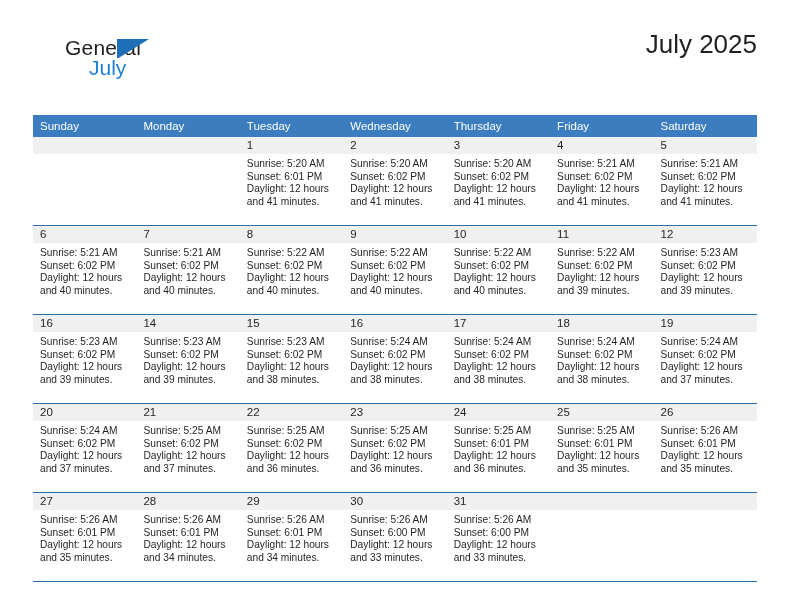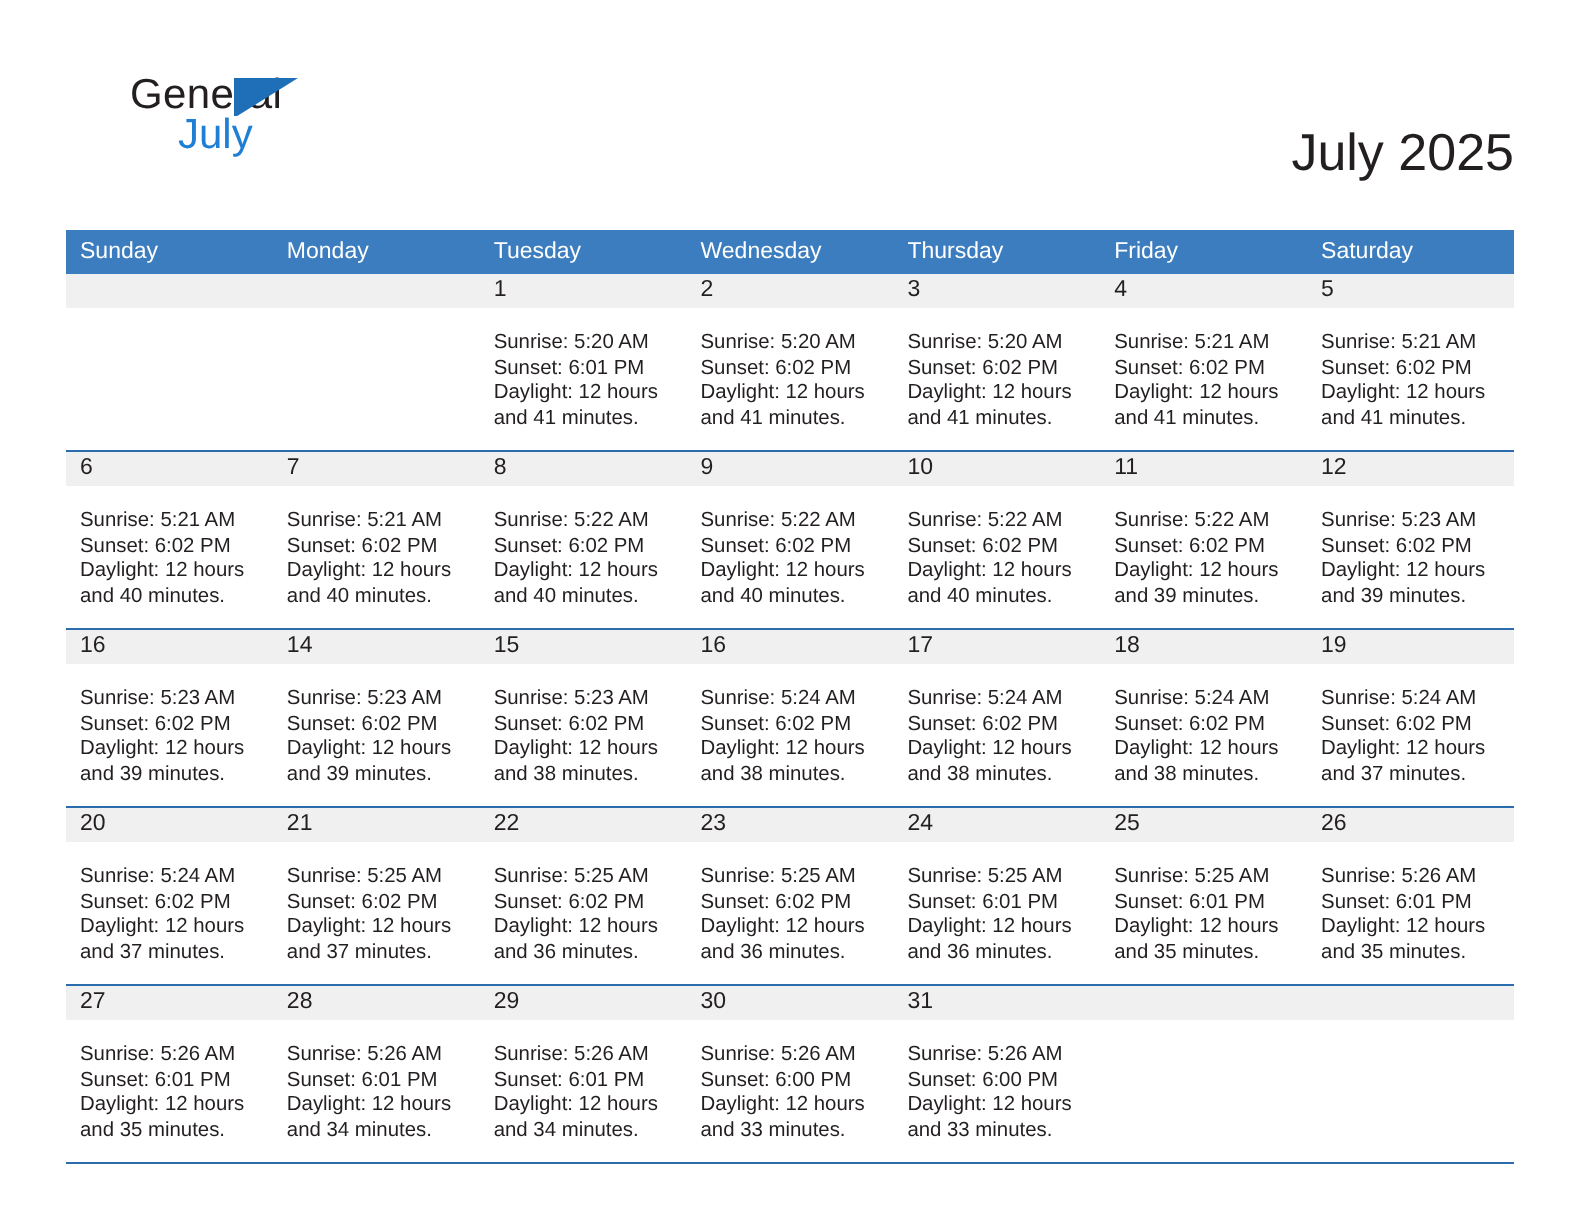--- a/index.html
+++ b/index.html
@@ -75,7 +75,6 @@
     position: absolute;
     right: 0;
     top: 0;
-    margin-top: 32px;
   }
   .cal-title {
     font-size: 26px;

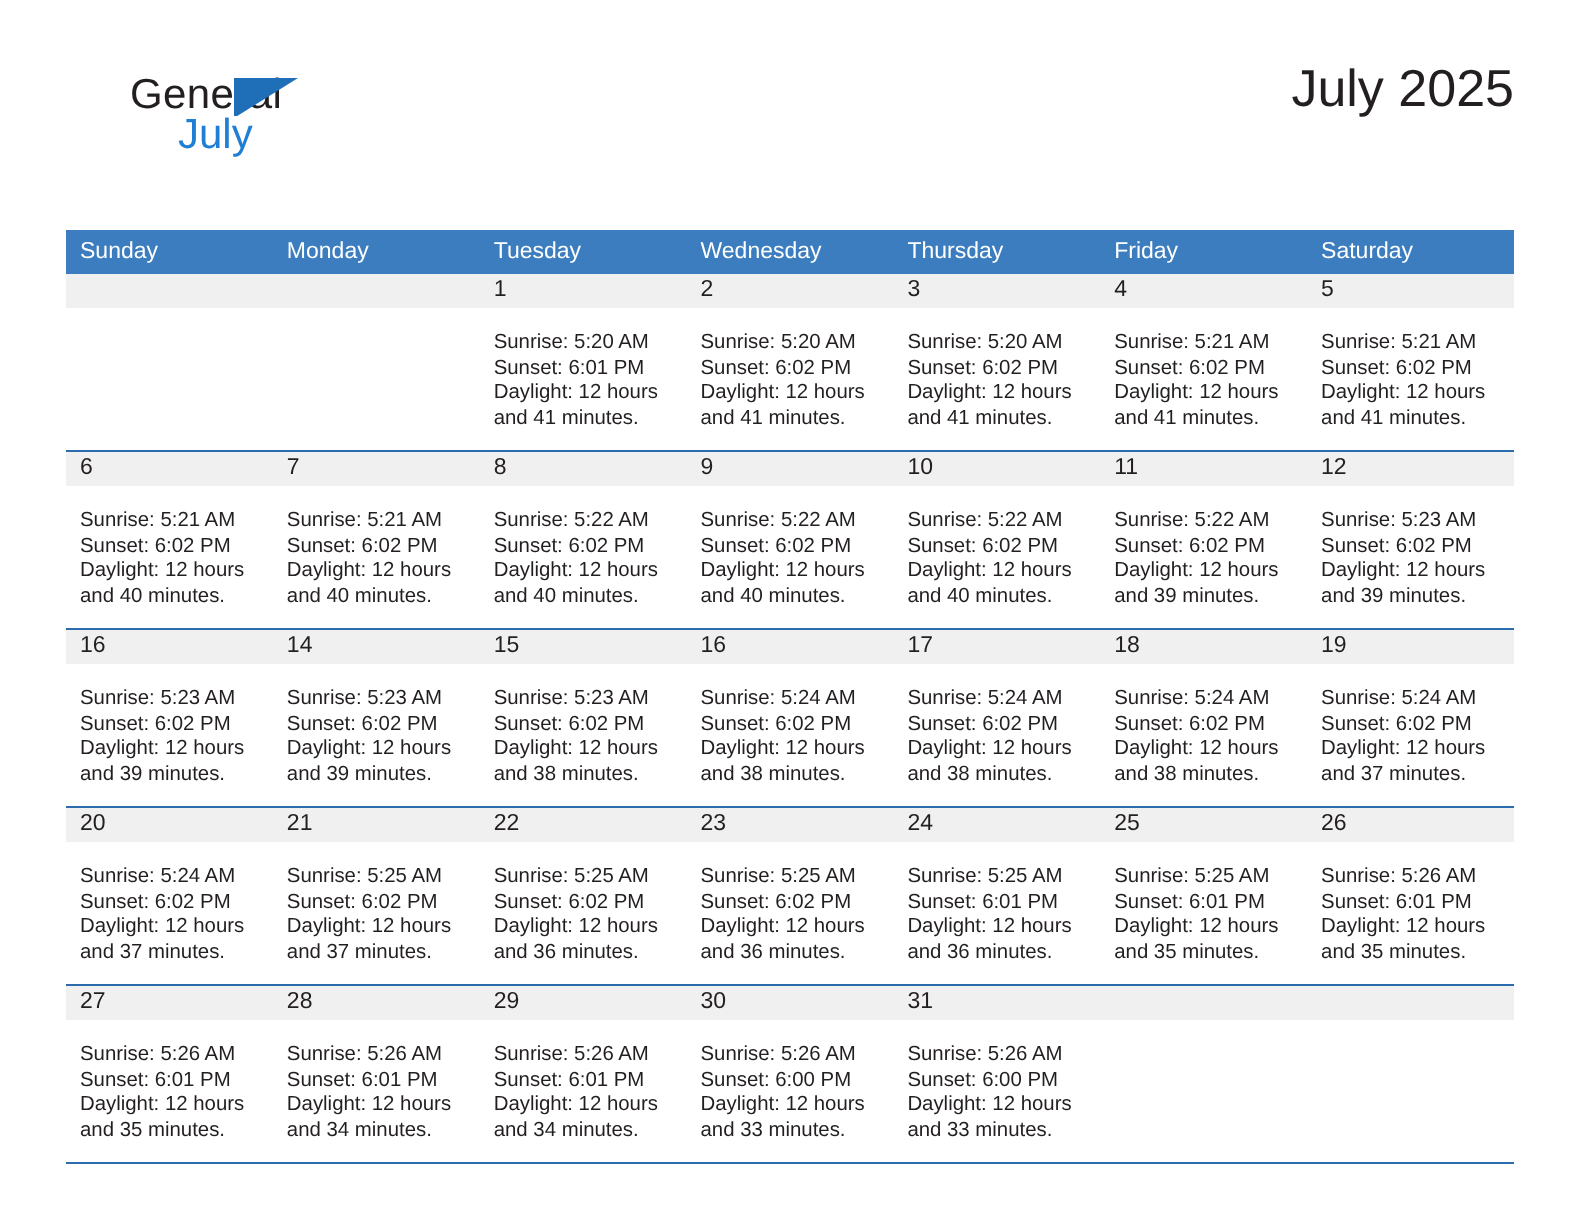--- a/index.html
+++ b/index.html
@@ -137,7 +137,7 @@
     color: transparent;
   }
   .details {
-    padding: 12px 6px 0 7px;
+    padding: 4px 6px 0 7px;
     font-size: 10.2px;
     line-height: 12.6px;
     color: #231f20;

